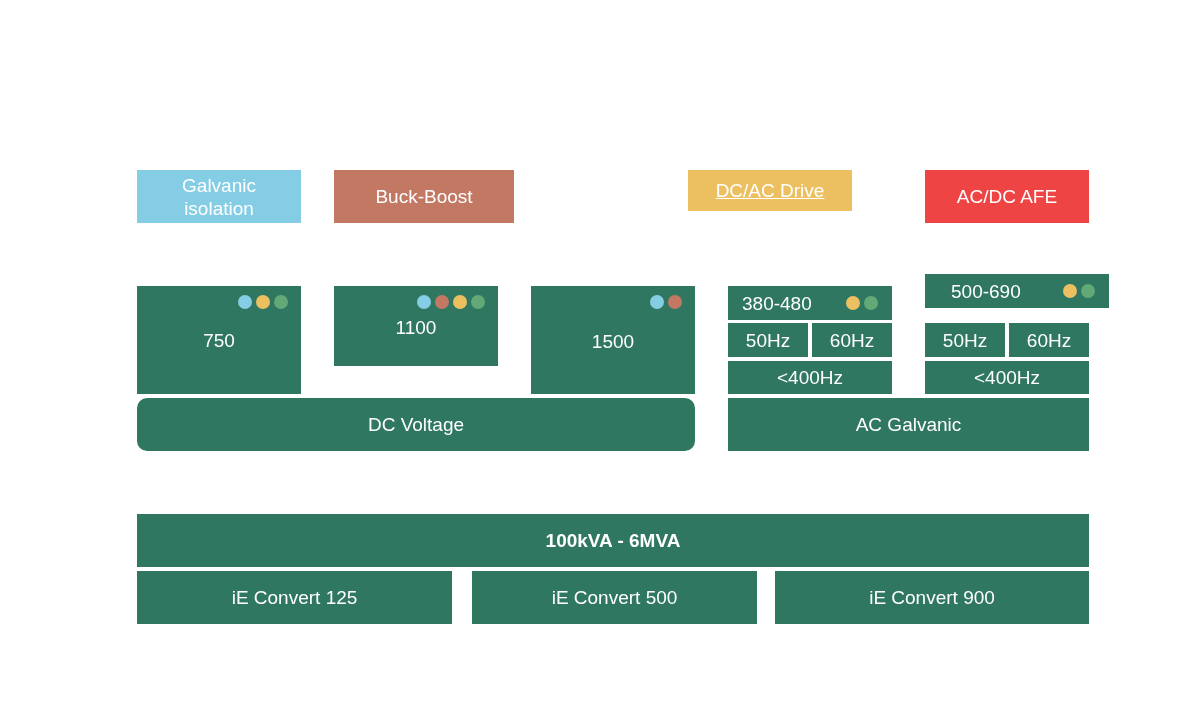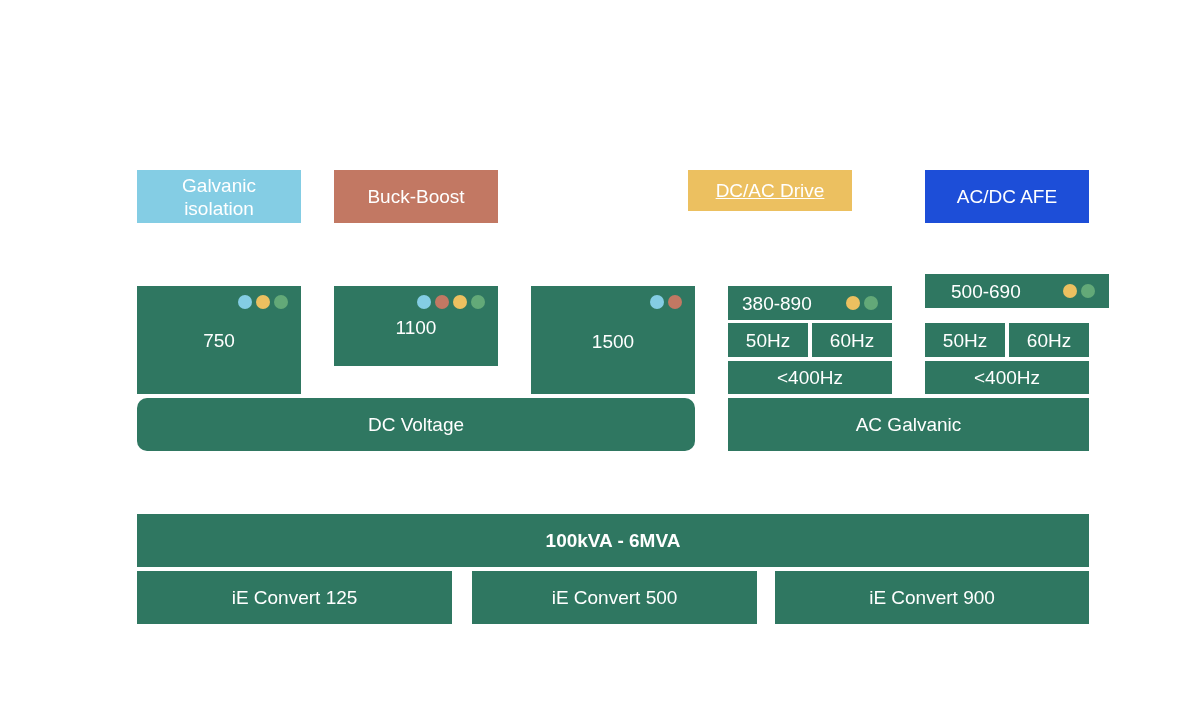--- a/index.html
+++ b/index.html
@@ -24,7 +24,7 @@
 <div class="box cat-galv" style="left:137px;top:170px;width:164px;height:53px;">
     <span style="width:110px;display:block;">Galvanic isolation</span>
   </div>
-<div class="box cat-buck" style="left:334px;top:170px;width:164px;height:53px;">
+<div class="box cat-buck" style="left:334px;top:170px;width:180px;height:53px;">
     <span>Buck-Boost</span>
   </div>
 <div class="box cat-dcac" style="left:688px;top:170px;width:164px;height:41px;text-decoration:underline;">

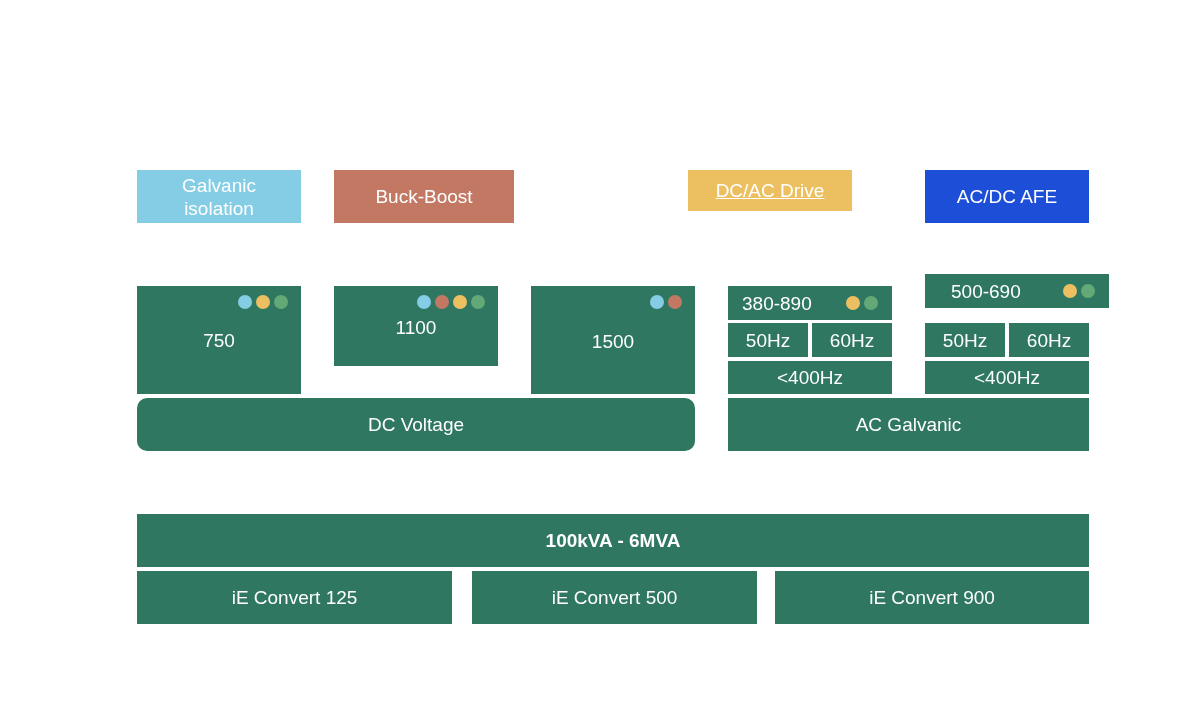--- a/index.html
+++ b/index.html
@@ -12,7 +12,7 @@
   .cat-galv { background: #84cde4; }
   .cat-buck { background: #c27863; }
   .cat-dcac { background: #ecc060; }
-  .cat-acdc { background: #1d4ed8; }
+  .cat-acdc { background: #ef4444; }
   .dots { position: absolute; top: 9px; right: 13px; display: flex; gap: 4px; }
   .dot { width: 14px; height: 14px; border-radius: 50%; }
   .volt { justify-content: flex-start; padding-left: 14px; }

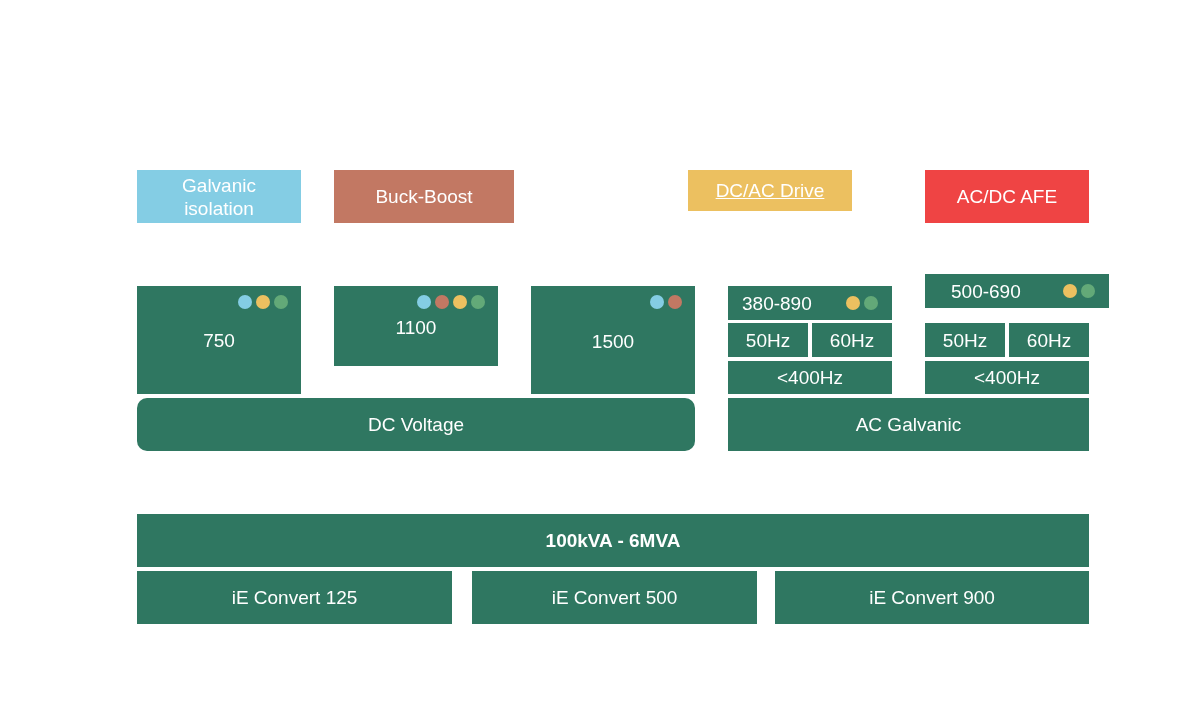--- a/index.html
+++ b/index.html
@@ -63,7 +63,7 @@
   </div>
 
 <div class="box g volt" style="left:728px;top:286px;width:164px;height:34px;">
-  <span>380-890</span>
+  <span>380-480</span>
   <div class="dots">
       <span class="dot" style="background: rgb(236, 192, 96);"></span>
       <span class="dot" style="background: rgb(99, 169, 120);"></span>

